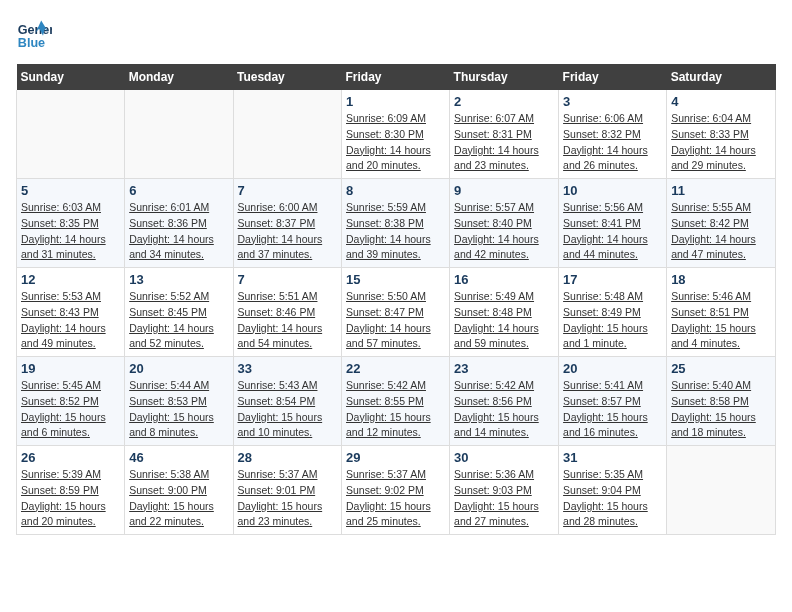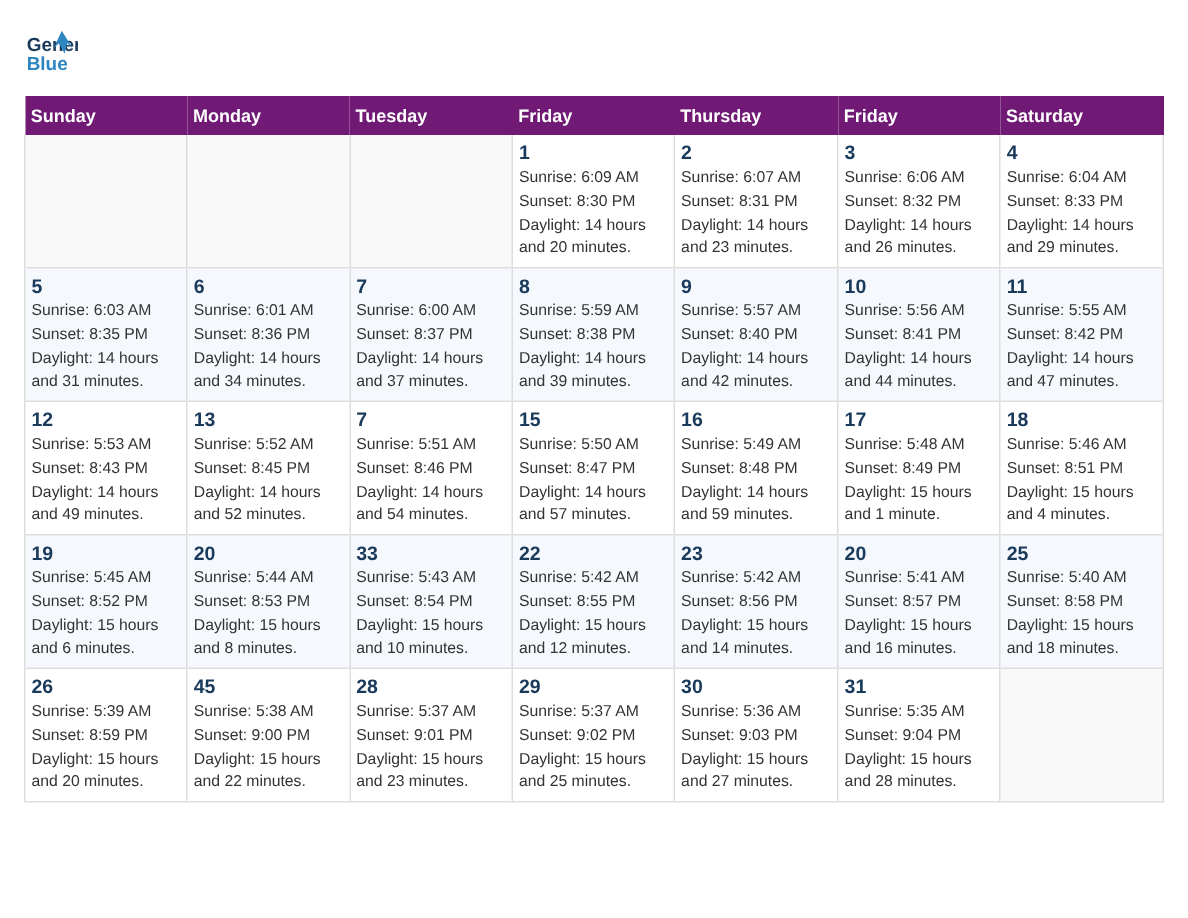--- a/index.html
+++ b/index.html
@@ -43,7 +43,7 @@
       font-size: 11px;
     }
     thead th {
-      background-color: #701a75;
+      background-color: #404040;
       color: #fff;
       padding: 6px 4px;
       text-align: left;

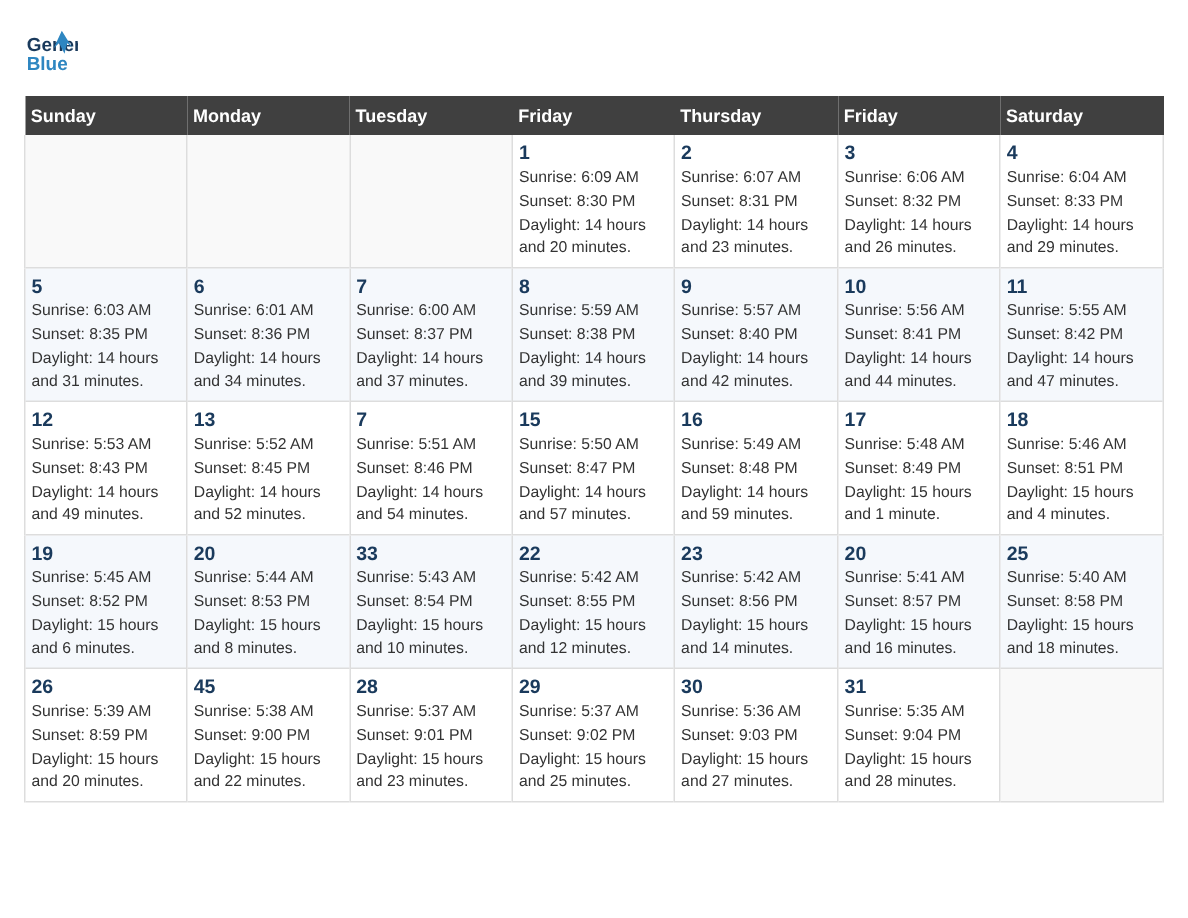--- a/index.html
+++ b/index.html
@@ -73,6 +73,7 @@
       color: #333;
       font-size: 10.5px;
       line-height: 1.5;
+      text-decoration: underline;
     }
     .empty-cell {
       background: #f9f9f9;

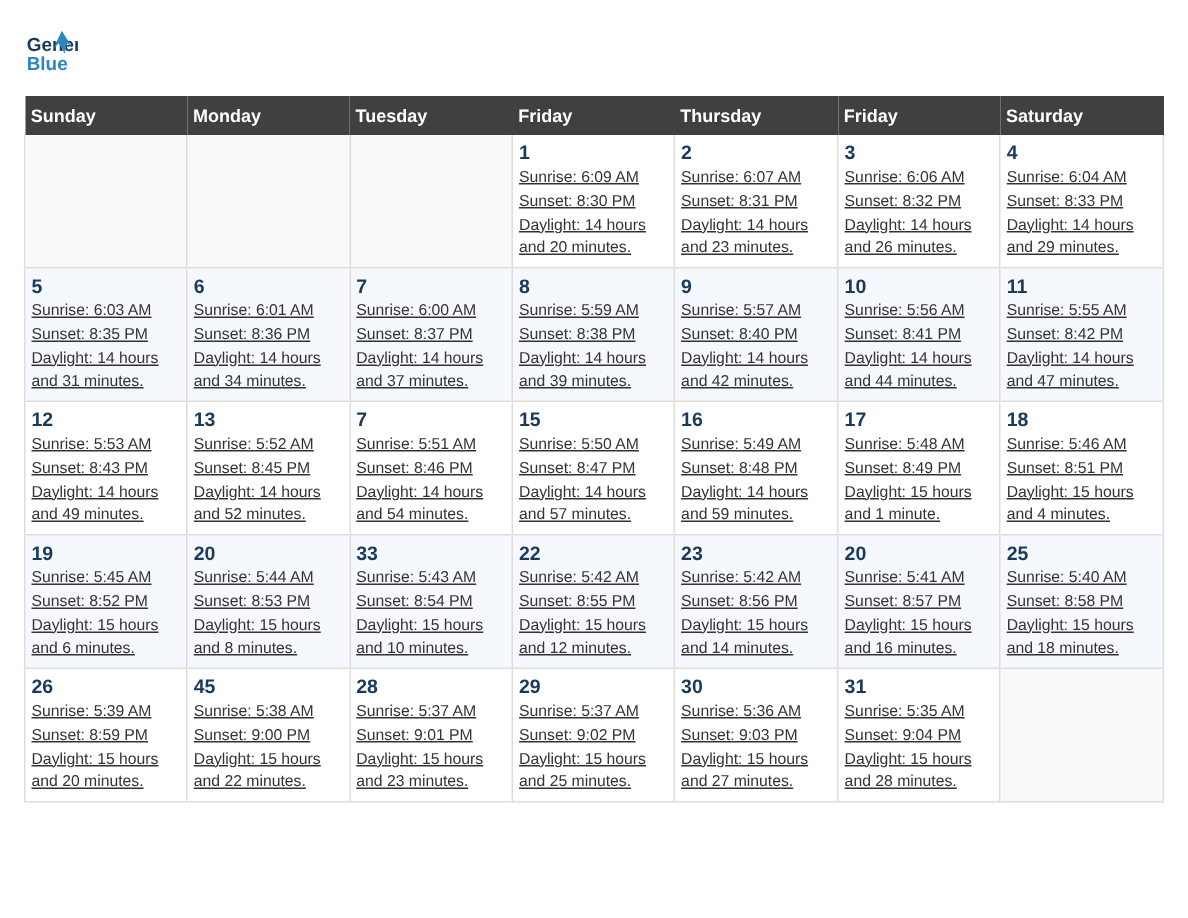--- a/index.html
+++ b/index.html
@@ -232,7 +232,7 @@
           <div class="day-info">Sunrise: 5:39 AM<br>Sunset: 8:59 PM<br>Daylight: 15 hours and 20 minutes.</div>
         </td>
         <td>
-          <div class="day-num">45</div>
+          <div class="day-num">46</div>
           <div class="day-info">Sunrise: 5:38 AM<br>Sunset: 9:00 PM<br>Daylight: 15 hours and 22 minutes.</div>
         </td>
         <td>

